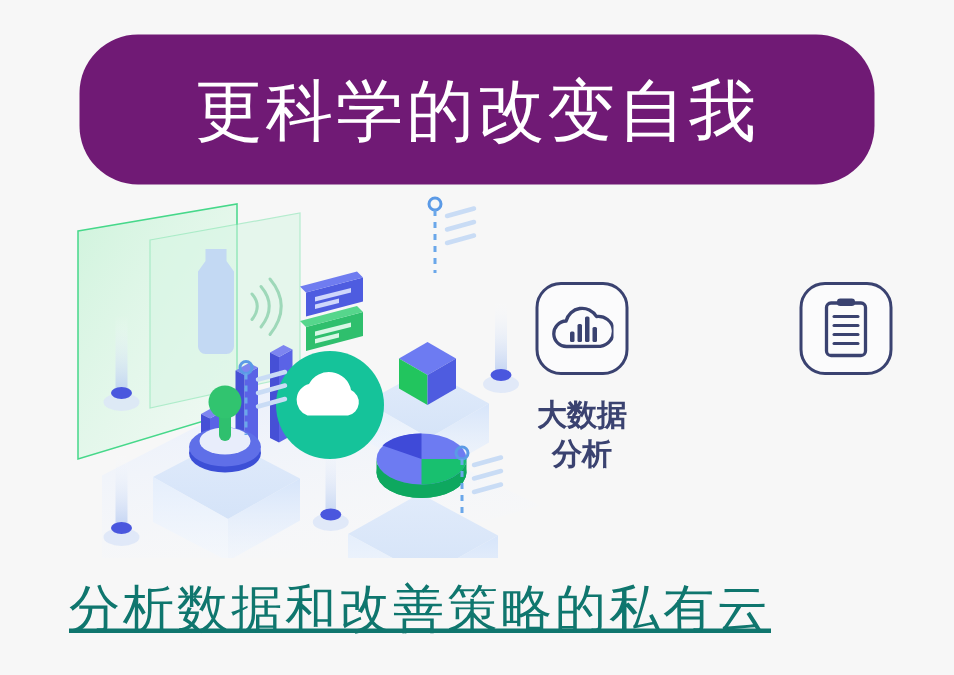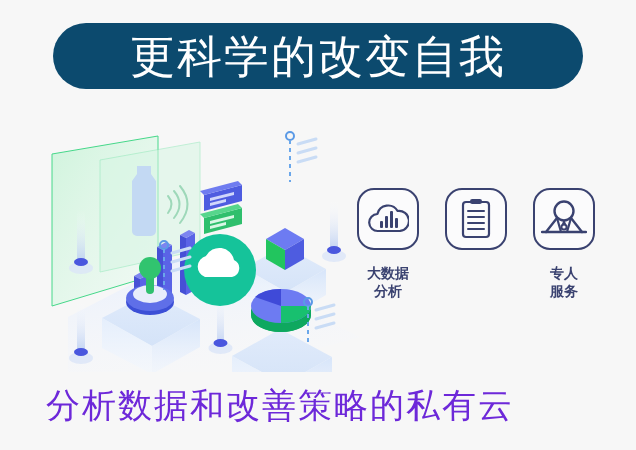--- a/index.html
+++ b/index.html
@@ -22,8 +22,8 @@
     left: 53px;
     top: 23px;
     width: 530px;
-    height: 66px;
-    background: #0c4a6e;
+    height: 100px;
+    background: #701a75;
     border-radius: 39px;
     display: flex;
     align-items: center;

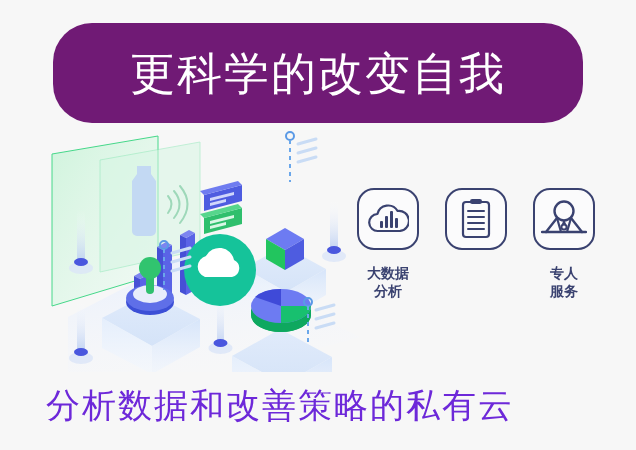--- a/index.html
+++ b/index.html
@@ -79,7 +79,7 @@
   .feature-label {
     margin-top: 14px;
     color: #3a4270;
-    font-size: 14px;
+    font-size: 20px;
     line-height: 1.3;
     text-align: center;
     font-weight: 700;

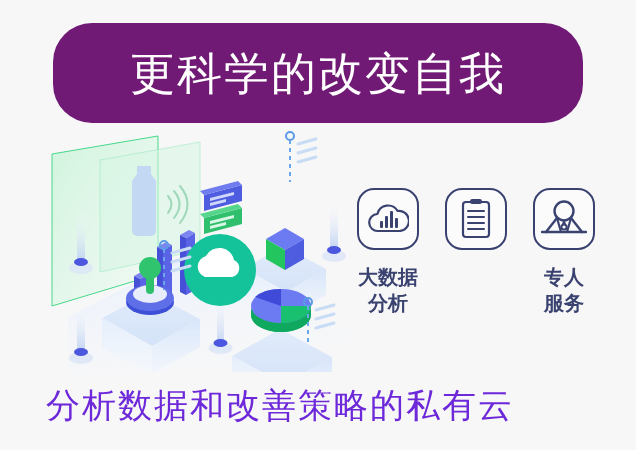--- a/index.html
+++ b/index.html
@@ -315,22 +315,6 @@
       </div>
     </div>
 
-    <div class="feature">
-      <div class="feature-icon">
-        <svg width="46" height="40" viewBox="0 0 46 40" fill="none" xmlns="http://www.w3.org/2000/svg">
-          <circle cx="23" cy="12" r="9.5" stroke="#3a4270" stroke-width="2.4" fill="none"></circle>
-          <path d="M5,33 L16,19 M41,33 L30,19" stroke="#3a4270" stroke-width="2.4" stroke-linecap="round"></path>
-          <path d="M16,19 L20,33 M30,19 L26,33" stroke="#3a4270" stroke-width="2.2" stroke-linecap="round"></path>
-          <path d="M23,20 l-2,5 h4 z" fill="#3a4270"></path>
-          <circle cx="23" cy="28" r="2.6" stroke="#3a4270" stroke-width="2" fill="none"></circle>
-          <line x1="1" y1="33" x2="45" y2="33" stroke="#3a4270" stroke-width="2.4" stroke-linecap="round"></line>
-        </svg>
-      </div>
-      <div class="feature-label">
-        <div>专人</div>
-        <div>服务</div>
-      </div>
-    </div>
 
   </div>
 

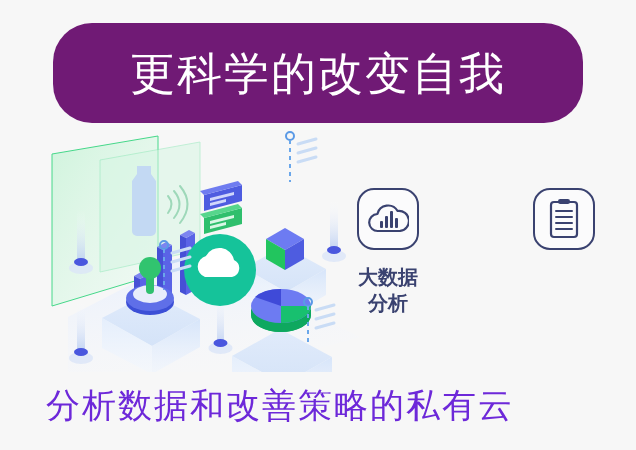--- a/index.html
+++ b/index.html
@@ -93,11 +93,12 @@
     top: 383px;
     width: 560px;
     text-align: center;
-    color: #6d28d9;
+    color: #0f766e;
     font-size: 34px;
     letter-spacing: 2px;
     font-weight: 500;
     white-space: nowrap;
+    text-decoration: underline;
   }
 </style>
 </head>

